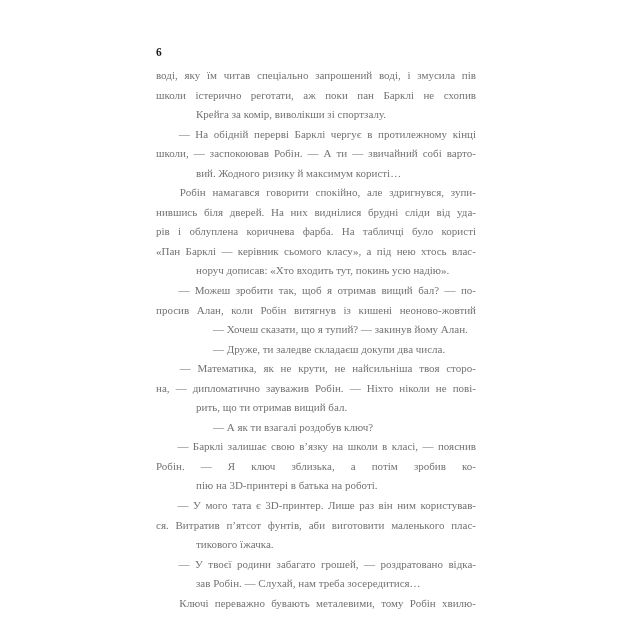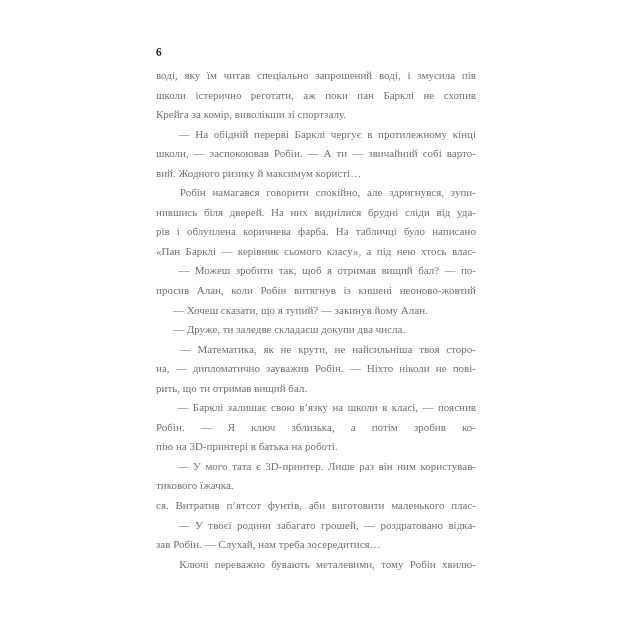--- a/index.html
+++ b/index.html
@@ -64,6 +64,7 @@
   }
   .line.last .w {
     display: inline;
+    margin-left: 40px;
   }
   .indent-sp {
     display: inline-block;

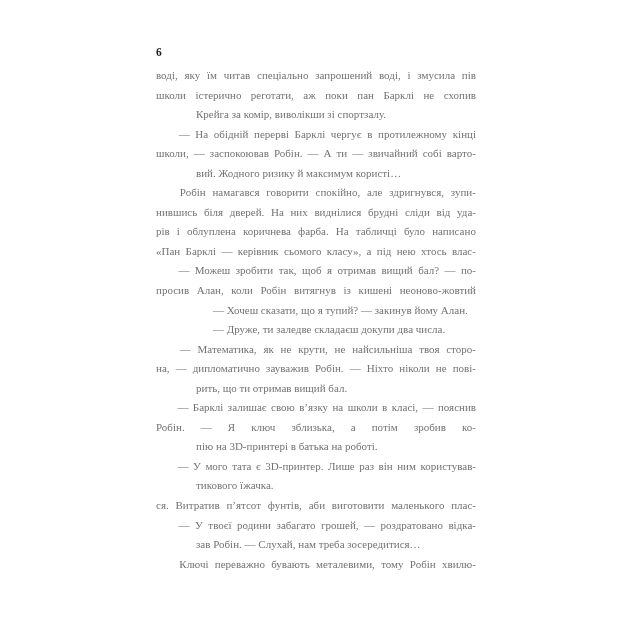--- a/index.html
+++ b/index.html
@@ -160,7 +160,7 @@
         <span class="w">На</span>
         <span class="w">табличці</span>
         <span class="w">було</span>
-        <span class="w">написано</span>
+        <span class="w">користі</span>
       </div>
       <div class="line j">
         <span class="w">«Пан</span>

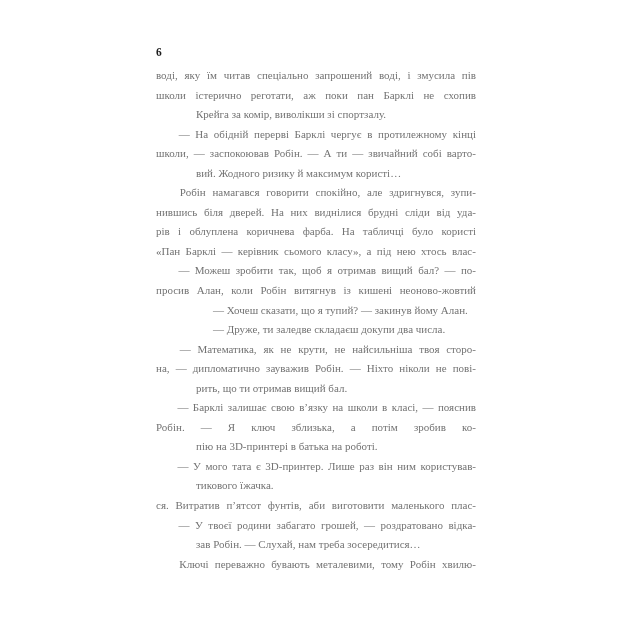--- a/index.html
+++ b/index.html
@@ -175,6 +175,7 @@
         <span class="w">хтось</span>
         <span class="w">влас-</span>
       </div>
+      <div class="line last"><span class="w">норуч дописав: «Хто входить тут, покинь усю надію».</span></div>
       <div class="line j">
         <span class="indent-sp"></span>
         <span class="w">—</span>

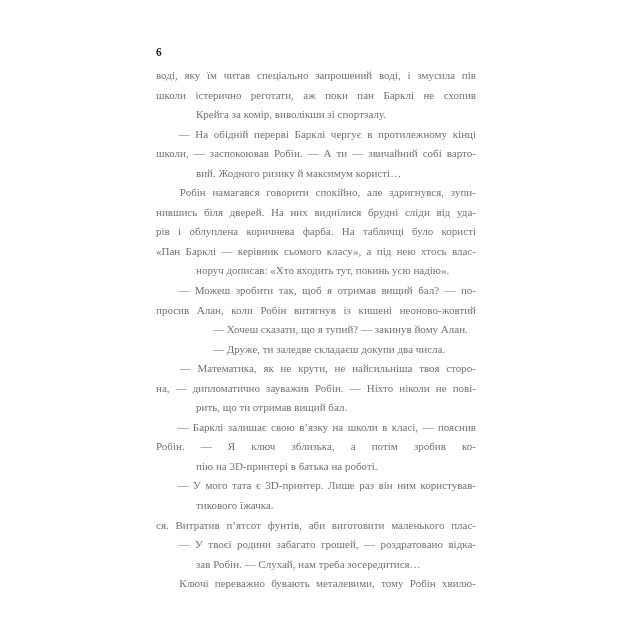--- a/index.html
+++ b/index.html
@@ -227,6 +227,7 @@
         <span class="w">пові-</span>
       </div>
       <div class="line last"><span class="w">рить, що ти отримав вищий бал.</span></div>
+      <div class="line last"><span class="indent-sp"></span><span class="w">— А як ти взагалі роздобув ключ?</span></div>
       <div class="line j">
         <span class="indent-sp"></span>
         <span class="w">—</span>

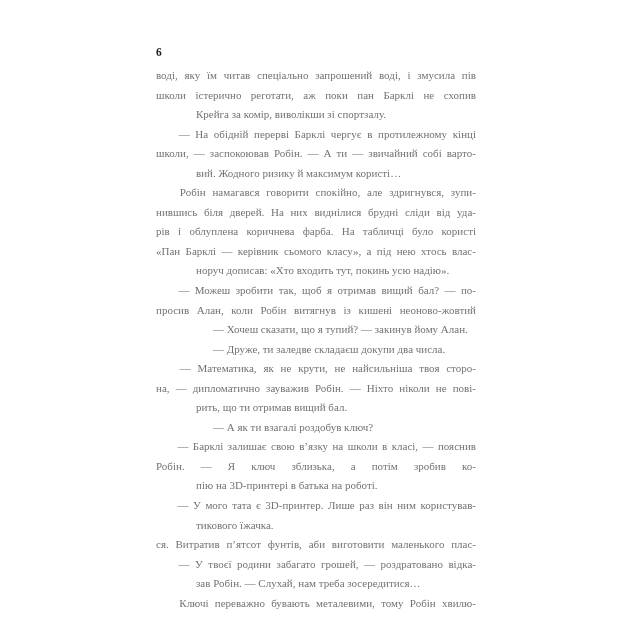--- a/index.html
+++ b/index.html
@@ -268,7 +268,6 @@
         <span class="w">ним</span>
         <span class="w">користував-</span>
       </div>
-      <div class="line last"><span class="w">тикового їжачка.</span></div>
       <div class="line j">
         <span class="w">ся.</span>
         <span class="w">Витратив</span>
@@ -279,6 +278,7 @@
         <span class="w">маленького</span>
         <span class="w">плас-</span>
       </div>
+      <div class="line last"><span class="w">тикового їжачка.</span></div>
       <div class="line j">
         <span class="indent-sp"></span>
         <span class="w">—</span>

